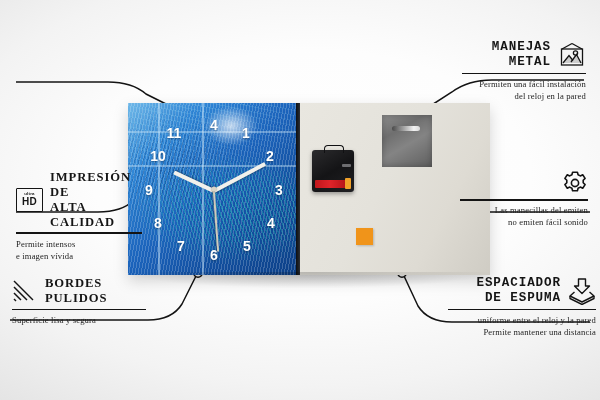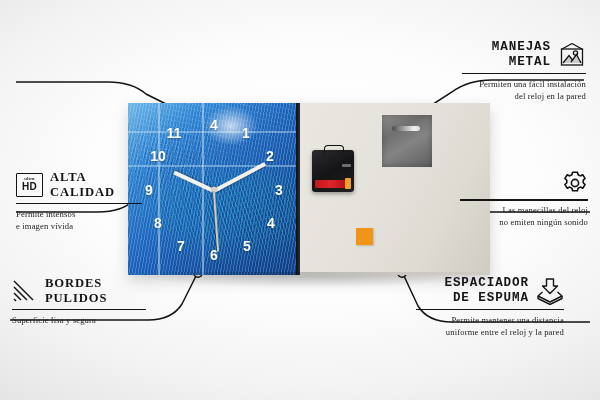--- a/index.html
+++ b/index.html
@@ -193,6 +193,7 @@
         <span class="h">HD</span>
       </div>
       <div class="ttl">
+        <div>IMPRESIÓN DE</div>
         <div>ALTA CALIDAD</div>
       </div>
     </div>

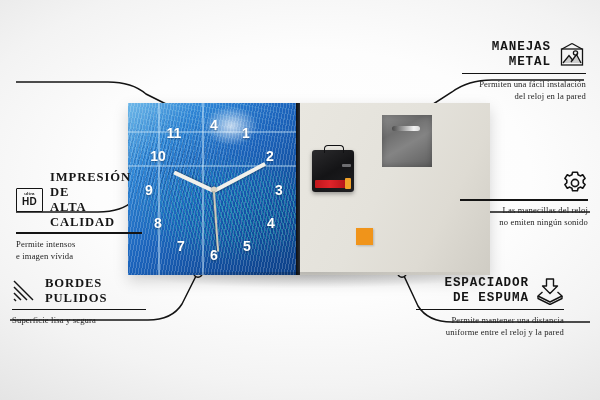--- a/index.html
+++ b/index.html
@@ -262,7 +262,7 @@
     </div>
     <div class="rule" style="width:128px"></div>
     <div class="desc">
-      <div>Las manecillas del reloj</div>
+      <div>Las manecillas del emiten</div>
       <div>no emiten ningún sonido</div>
     </div>
   </div>

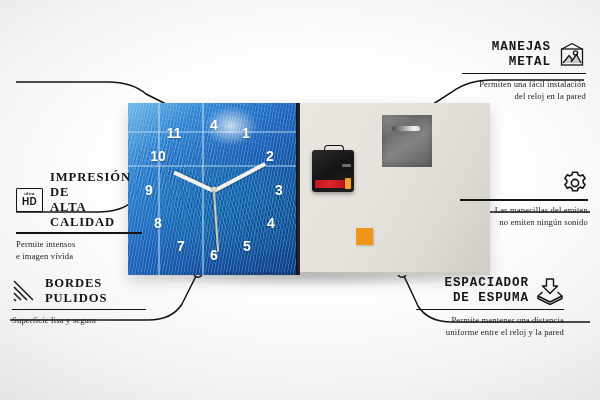--- a/index.html
+++ b/index.html
@@ -263,7 +263,7 @@
     <div class="rule" style="width:128px"></div>
     <div class="desc">
       <div>Las manecillas del emiten</div>
-      <div>no emiten ningún sonido</div>
+      <div>no emiten fácil sonido</div>
     </div>
   </div>
 

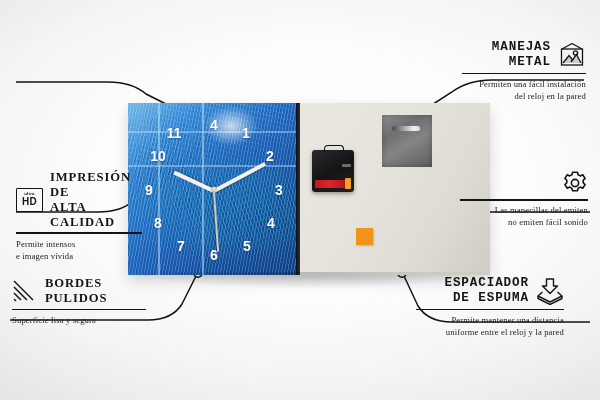--- a/index.html
+++ b/index.html
@@ -267,7 +267,7 @@
     </div>
   </div>
 
-  <div class="feat right" style="left:416px;top:276px;width:148px">
+  <div class="feat right" style="left:448px;top:276px;width:148px">
     <div class="head">
       <div class="ttl">
         <div>ESPACIADOR</div>

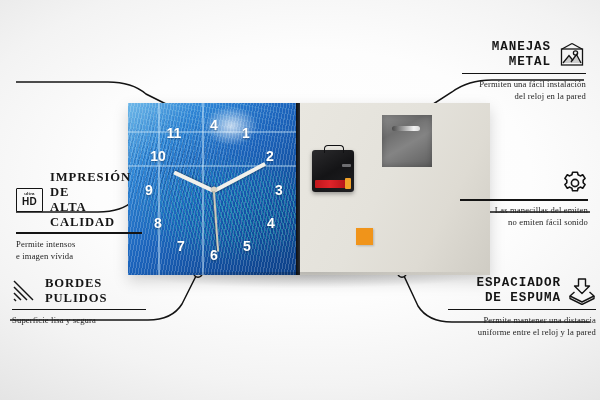--- a/index.html
+++ b/index.html
@@ -283,8 +283,8 @@
     </div>
     <div class="rule" style="width:148px"></div>
     <div class="desc">
+      <div>uniforme entre el reloj y la pared</div>
       <div>Permite mantener una distancia</div>
-      <div>uniforme entre el reloj y la pared</div>
     </div>
   </div>
 

